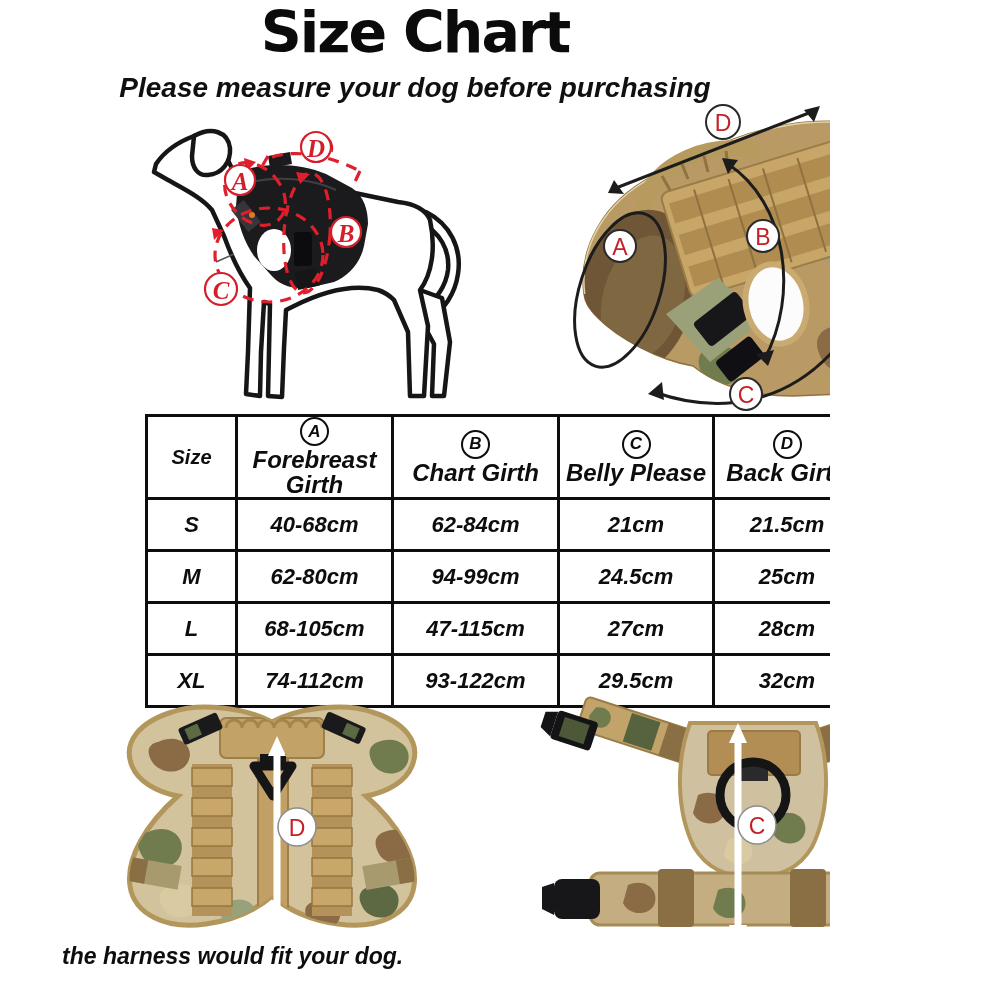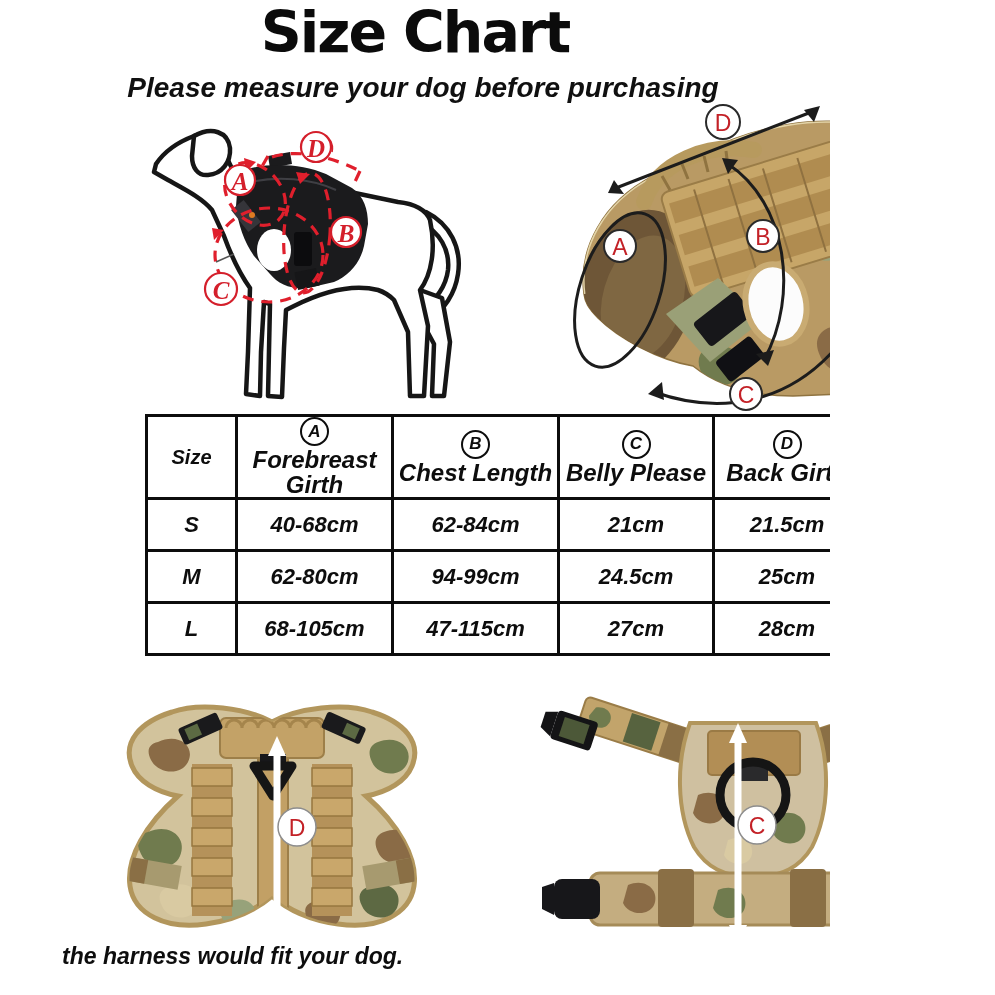--- a/index.html
+++ b/index.html
@@ -8,7 +8,7 @@
   .title{position:absolute;top:-2px;left:0;width:100%;text-align:center;
          font-family:"DejaVu Sans",sans-serif;font-weight:900;font-size:57px;line-height:68px;
          letter-spacing:-2px;color:#0b0b0b;}
-  .subtitle{position:absolute;top:72px;left:8px;width:100%;text-align:center;
+  .subtitle{position:absolute;top:72px;left:0;width:100%;text-align:center;
             font-style:italic;font-weight:700;font-size:28px;color:#101010;}
   .fig{position:absolute;}
   

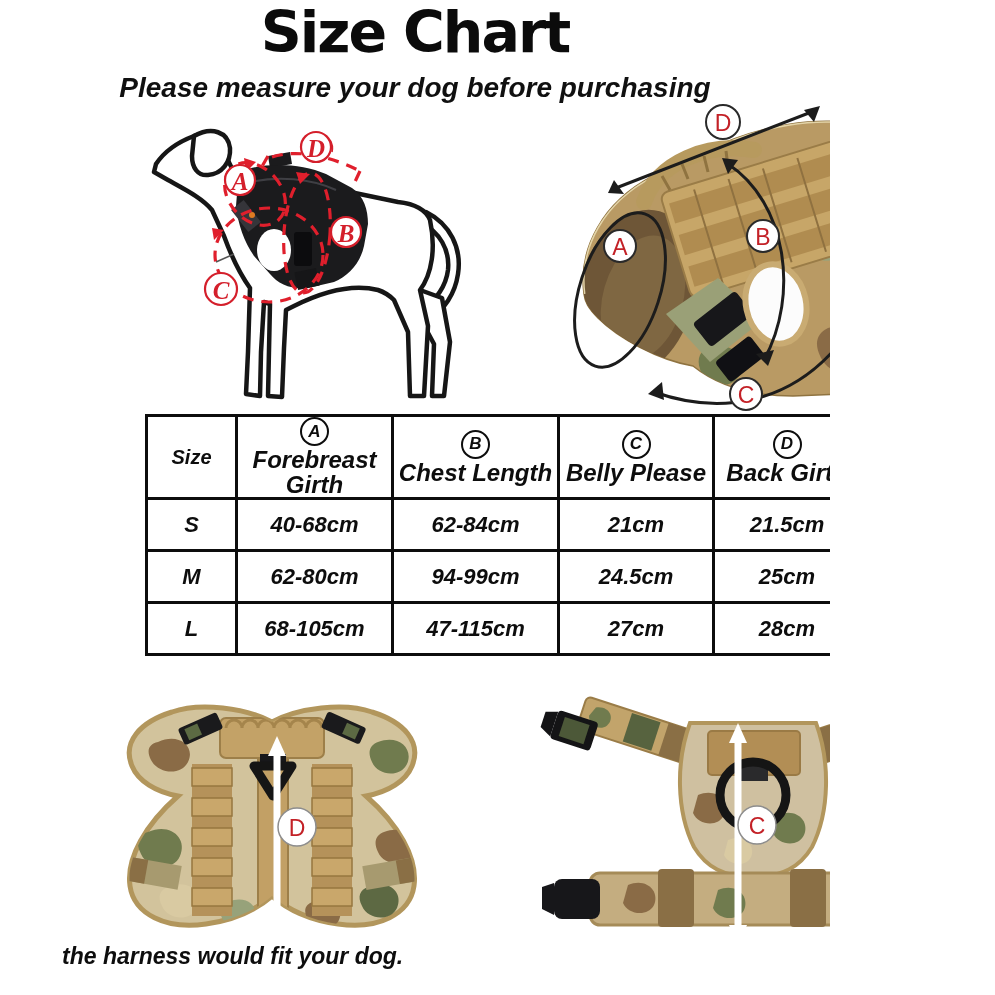--- a/index.html
+++ b/index.html
@@ -213,7 +213,7 @@
         </th>
         <th>
           <span class="circ">B</span>
-          <span class="collab">Chest Length</span>
+          <span class="collab">Chart Girth</span>
         </th>
         <th>
           <span class="circ">C</span>

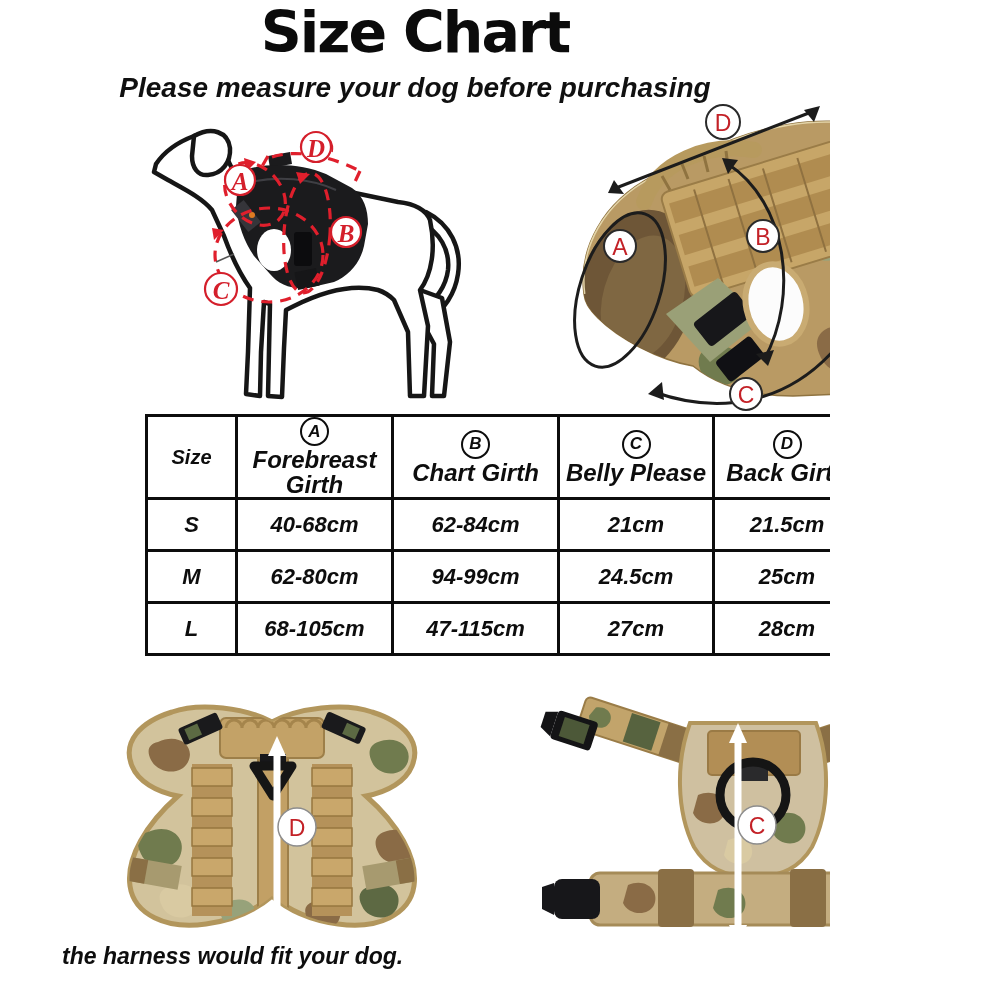--- a/index.html
+++ b/index.html
@@ -245,6 +245,13 @@
         <td>27cm</td>
         <td>28cm</td>
       </tr>
+      <tr class="body">
+        <td class="sz">XL</td>
+        <td>74-112cm</td>
+        <td>93-122cm</td>
+        <td>29.5cm</td>
+        <td>32cm</td>
+      </tr>
     </tbody>
   </table>
 

